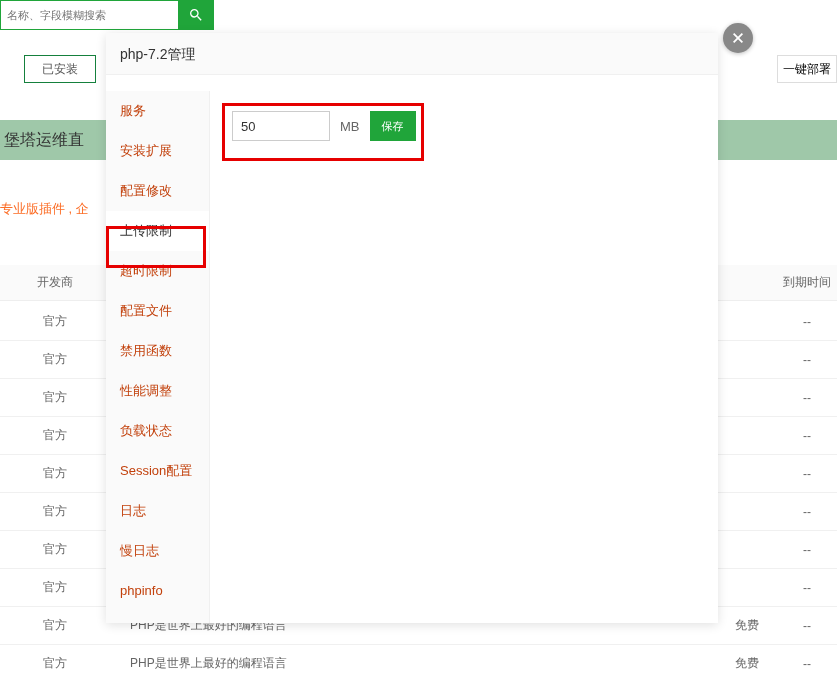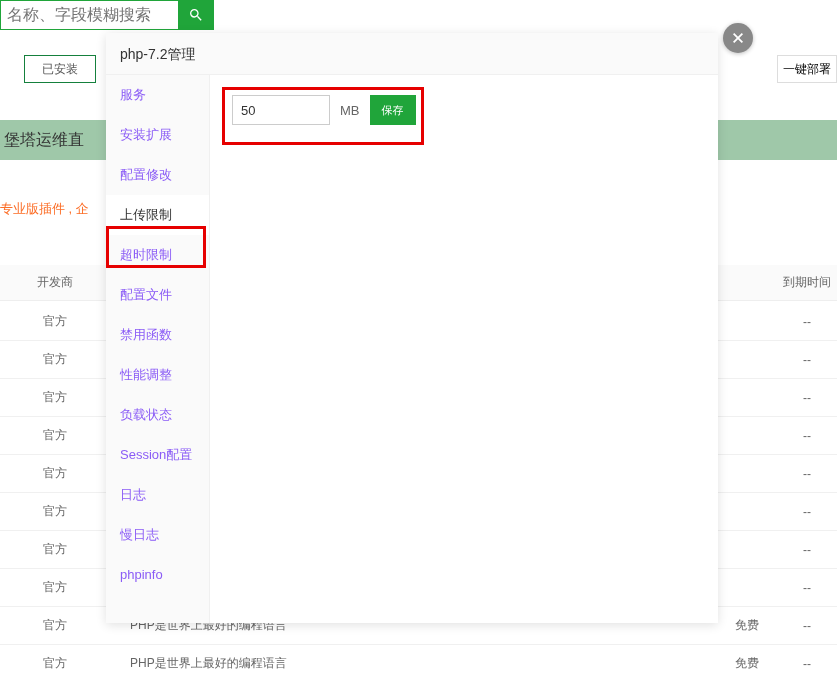--- a/index.html
+++ b/index.html
@@ -28,7 +28,7 @@
       border: 1px solid #20a53a;
       border-right: none;
       padding: 0 6px;
-      font-size: 16px;
+      font-size: 11px;
       color: #999;
       outline: none;
     }

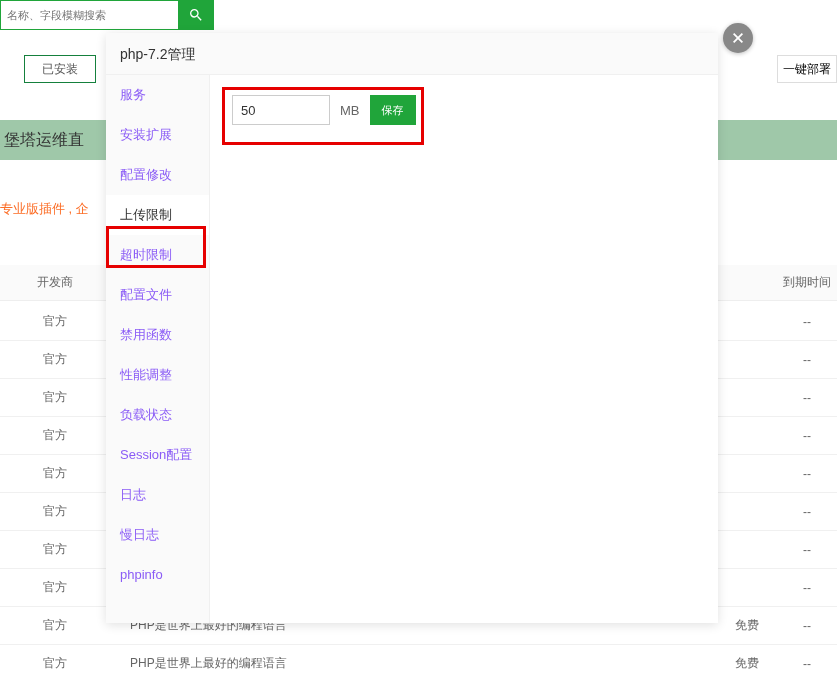--- a/index.html
+++ b/index.html
@@ -144,6 +144,7 @@
       box-shadow: 0 2px 10px rgba(0,0,0,0.12);
       display: flex;
       flex-direction: column;
+      gap: 16px;
     }
     .modal-title {
       height: 42px;

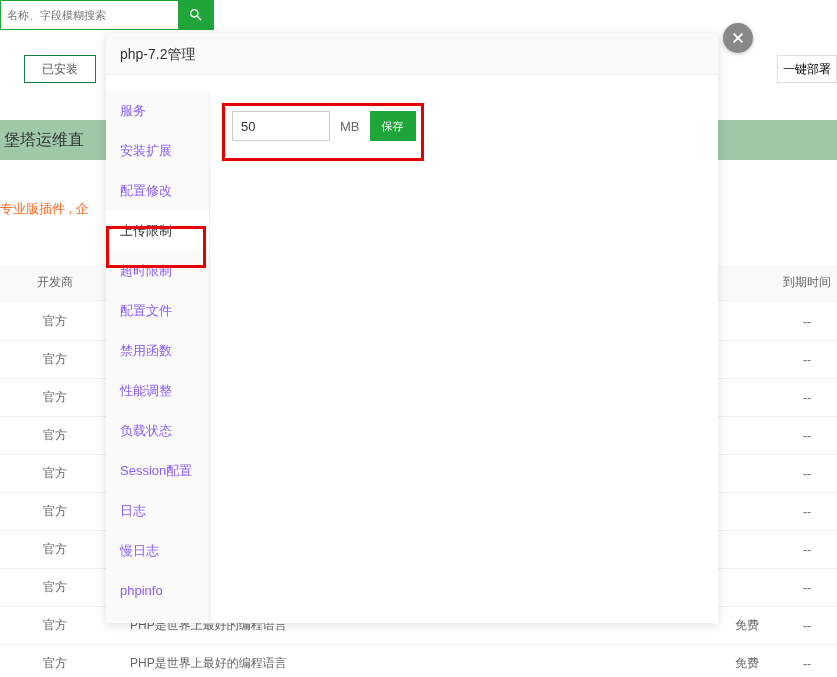--- a/index.html
+++ b/index.html
@@ -172,7 +172,7 @@
       line-height: 40px;
       padding-left: 14px;
       font-size: 13px;
-      color: #8b5cf6;
+      color: #c2410c;
       cursor: pointer;
     }
     .sidebar-item.active {

